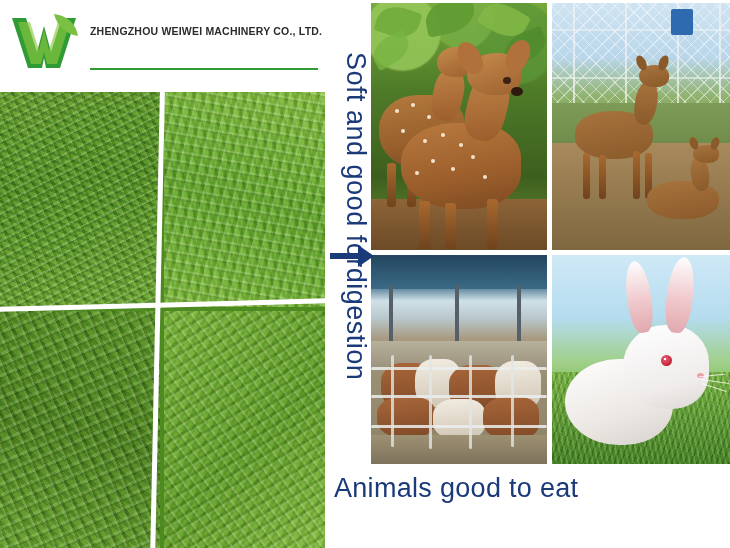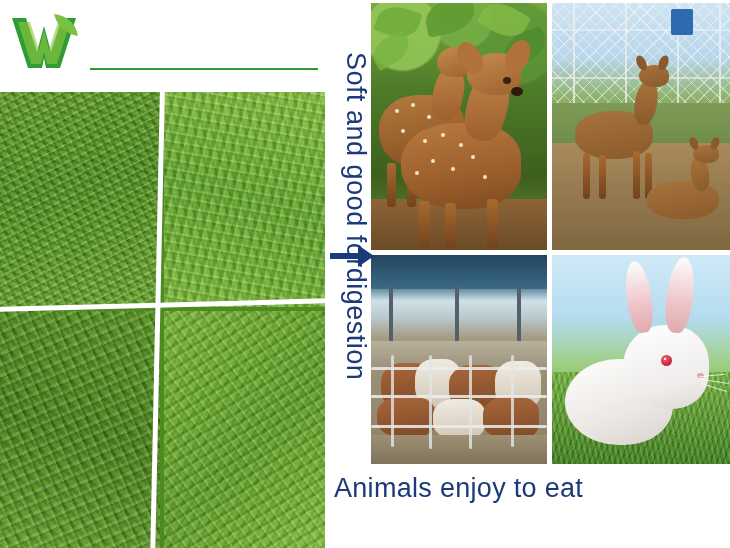--- a/index.html
+++ b/index.html
@@ -393,6 +393,7 @@
       </svg>
     </div>
     <div id="logo-text-wrap">
+      <div id="logo-sub">ZHENGZHOU WEIWEI MACHINERY CO., LTD.</div>
     </div>
     <div id="logo-rule"></div>
   </div>

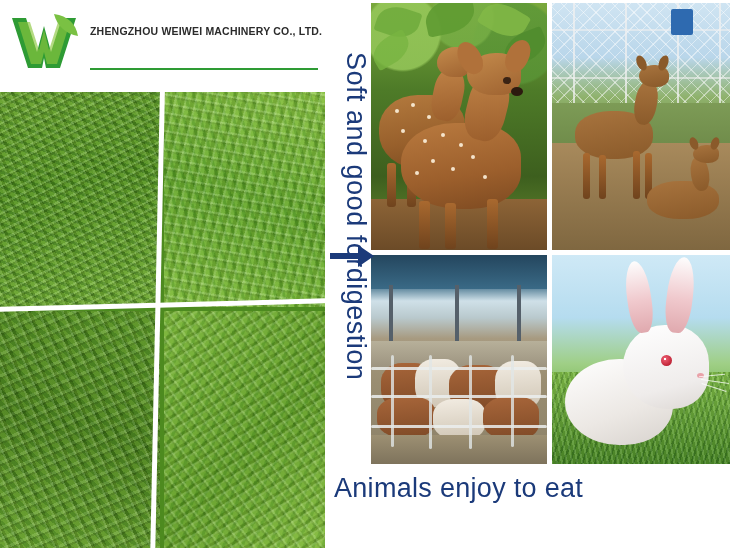--- a/index.html
+++ b/index.html
@@ -541,7 +541,7 @@
     </svg>
   </div>
 
-  <div id="bottom-caption">Animals enjoy to eat</div>
+  <div id="bottom-caption">Animals good to eat</div>
 
 </div>
 

